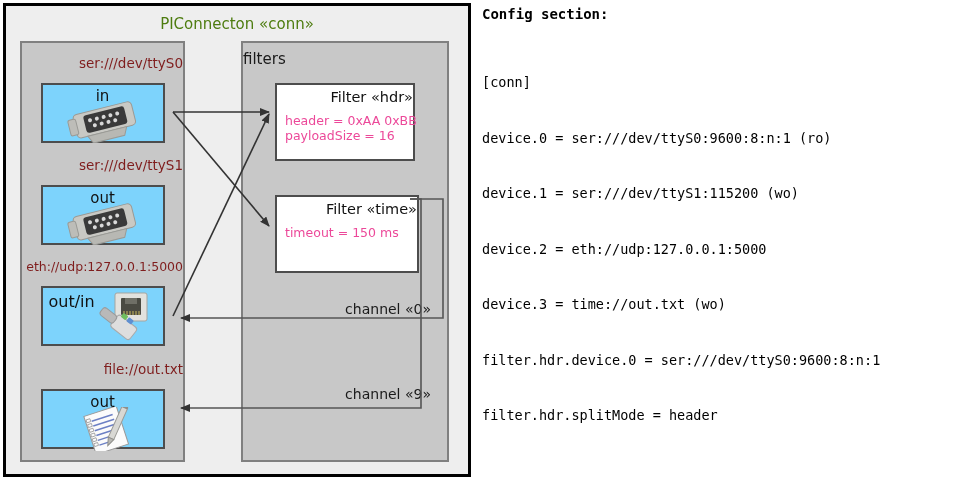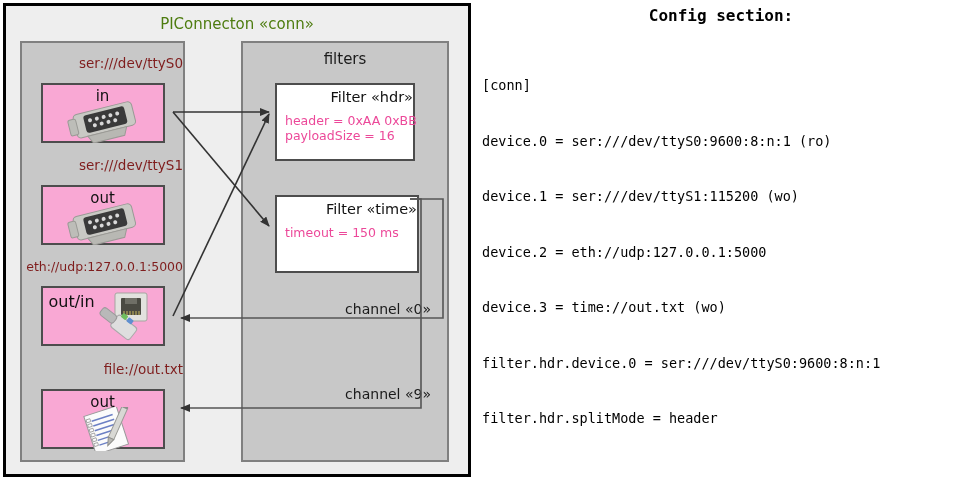--- a/index.html
+++ b/index.html
@@ -85,9 +85,8 @@
   }
   #config-heading{
     font-family:"DejaVu Sans Mono","Liberation Mono",monospace;
-    font-size:16px;font-weight:bold;color:#000;
+    font-size:14px;font-weight:bold;color:#000;
     margin:0 0 14px 0;
-    text-align:center;
   }
   #config-lines{
     font-family:"DejaVu Sans Mono","Liberation Mono",monospace;

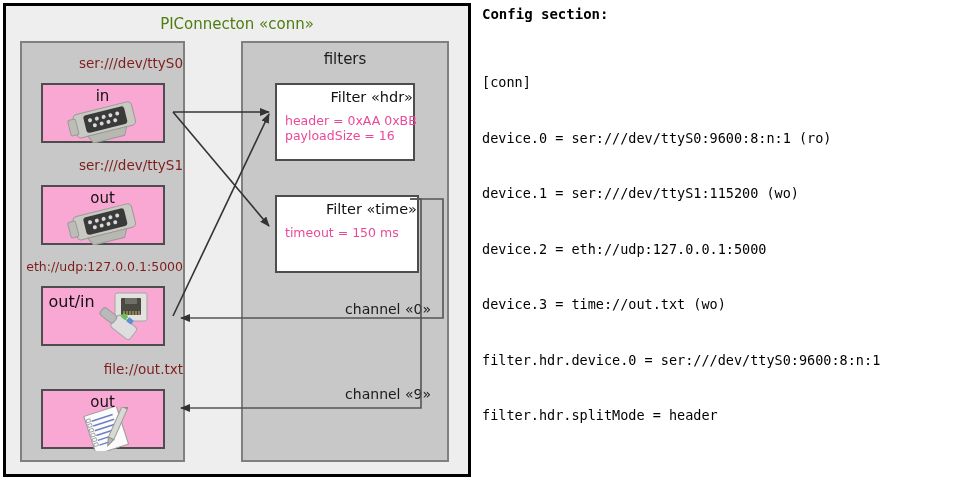--- a/index.html
+++ b/index.html
@@ -38,7 +38,7 @@
     background:#c8c8c8;border:2px solid #808080;box-sizing:border-box;
   }
   #filters-title{
-    position:absolute;left:0;right:0;top:7px;text-align:center;
+    position:absolute;left:0;right:0;top:7px;
     font-size:15px;color:#1a1a1a;
   }
   

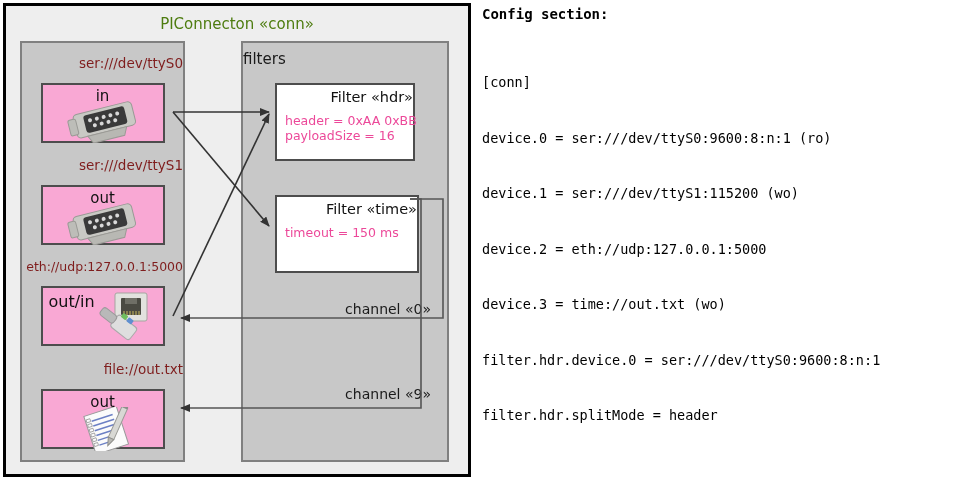--- a/index.html
+++ b/index.html
@@ -51,7 +51,7 @@
     position:relative;
     margin:12px auto;
     width:124px;height:60px;
-    background:#f9a8d4;border:2px solid #4d4d4d;
+    background:#7dd3fc;border:2px solid #4d4d4d;
     box-sizing:border-box;
   }
   .dev-dir{

